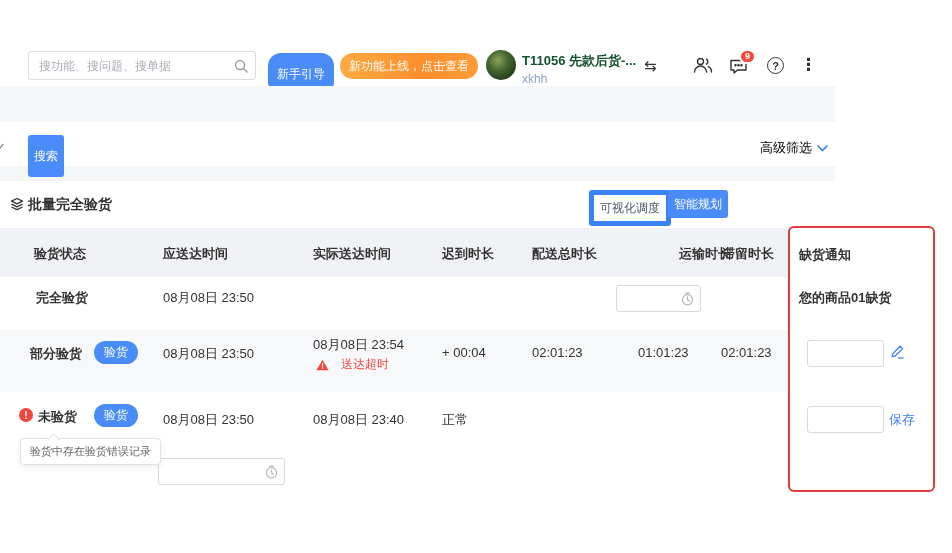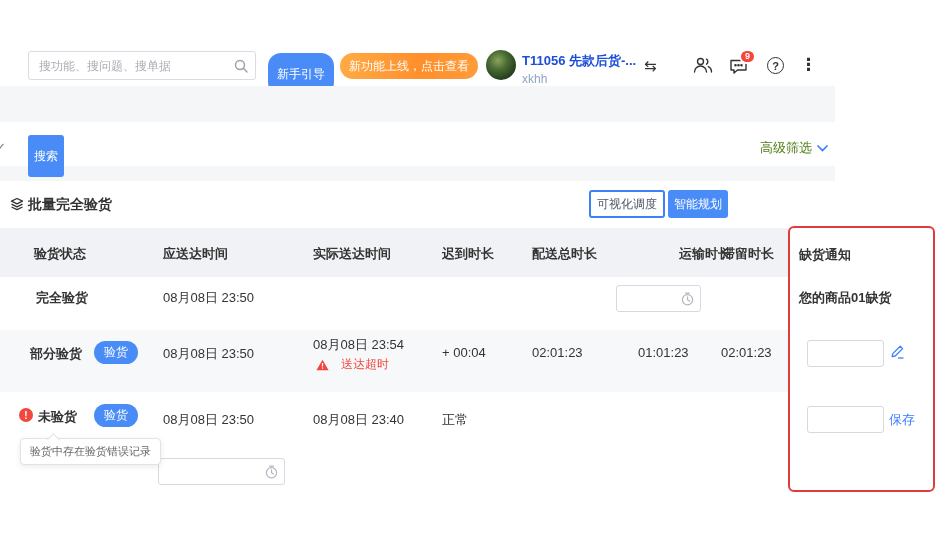--- a/index.html
+++ b/index.html
@@ -22,7 +22,7 @@
   .promo { background:linear-gradient(90deg,#ffaa45 0%,#ff8f2b 60%,#ff9c38 100%); color:#fff; border:0; font-size:12px; padding:0 9px; }
   .avatar { width:30px; height:30px; border-radius:50%;
             background:radial-gradient(circle at 40% 35%, #8aa45a 0%, #4a6b34 35%, #27421f 70%, #1b2f15 100%); }
-  .acct-title { font-size:13px; font-weight:bold; color:#1d4ed8; white-space:nowrap; }
+  .acct-title { font-size:13px; font-weight:bold; color:#14532d; white-space:nowrap; }
   .acct-sub { font-size:12px; color:#8ea3c6; margin-top:2px; }
   .swap { font-size:15px; color:#333; }
   .badge { position:absolute; top:-9px; left:10px; min-width:17px; height:15px; background:#f5483b; color:#fff;

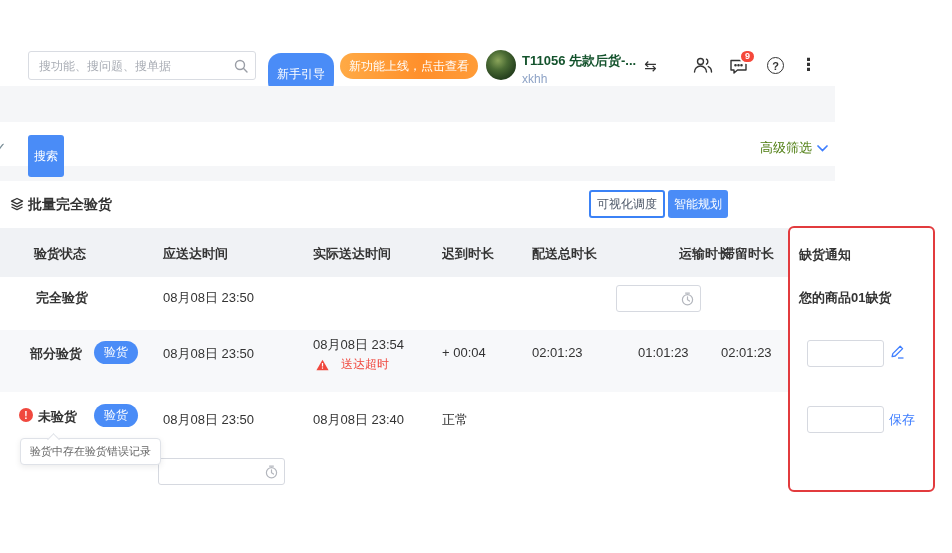--- a/index.html
+++ b/index.html
@@ -34,7 +34,7 @@
   .band { background:#f5f6f8; }
   .check-edge { font-size:15px; color:#7b8f98; }
 
-  .adv { display:flex; align-items:center; gap:5px; color:#4d7c0f; font-size:13px; cursor:pointer; }
+  .adv { display:flex; align-items:center; gap:5px; color:#000000; font-size:13px; cursor:pointer; }
 
   .sec-title { font-size:14px; font-weight:bold; color:#333; }
   .btn-white { background:#fff; border:2px solid #3b82f6; border-radius:3px; height:28px; font-size:12px; color:#4e5969; padding:0 6px; }

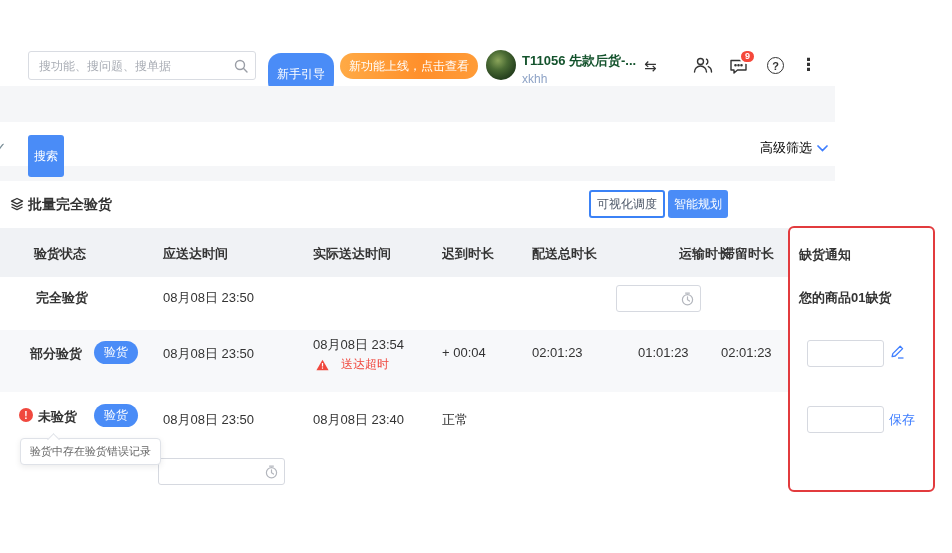--- a/index.html
+++ b/index.html
@@ -37,7 +37,7 @@
   .adv { display:flex; align-items:center; gap:5px; color:#000000; font-size:13px; cursor:pointer; }
 
   .sec-title { font-size:14px; font-weight:bold; color:#333; }
-  .btn-white { background:#fff; border:2px solid #3b82f6; border-radius:3px; height:28px; font-size:12px; color:#4e5969; padding:0 6px; }
+  .btn-white { background:#fff; border:5px solid #3b82f6; border-radius:3px; height:36px; font-size:12px; color:#4e5969; padding:0 6px; }
   .btn-white.more { color:#3e7eff; display:flex; align-items:center; gap:6px; padding:0 9px; }
 
   .thead { background:#f0f2f5; }

